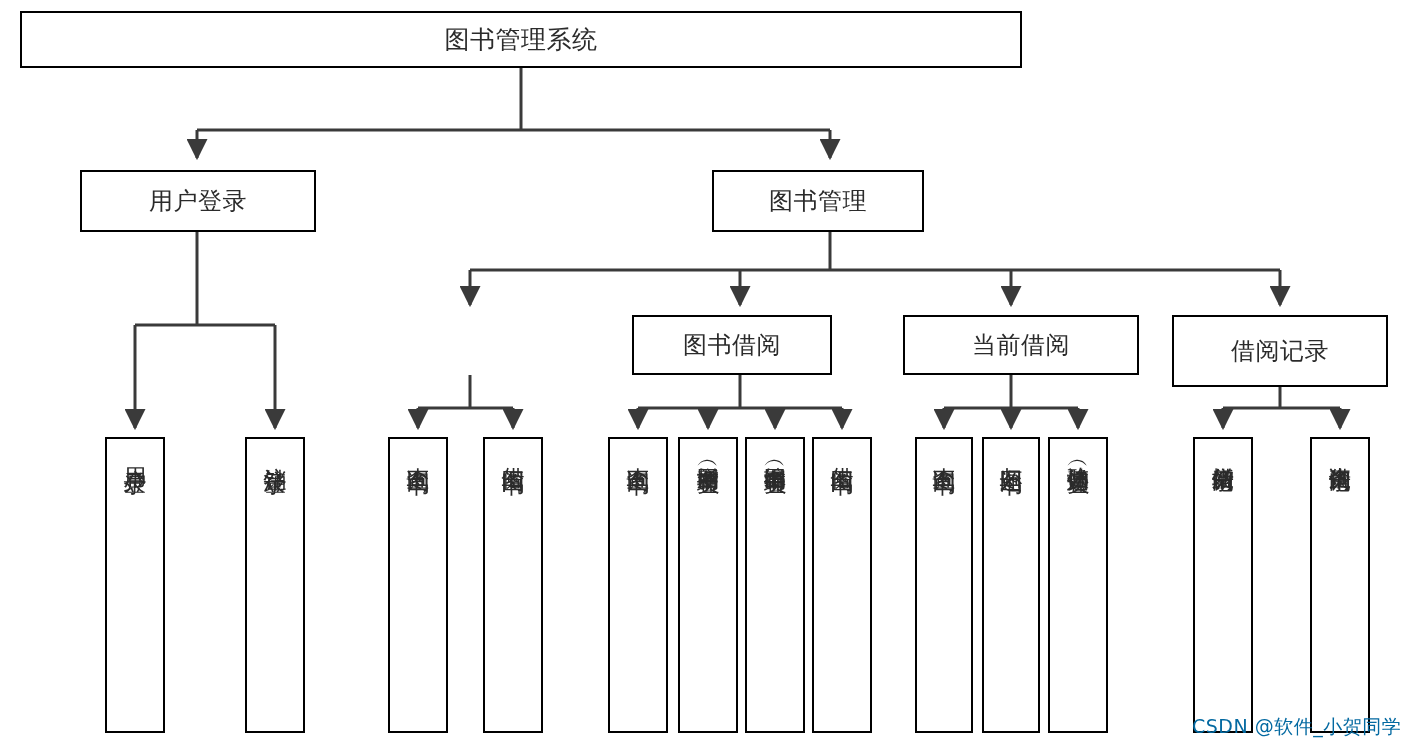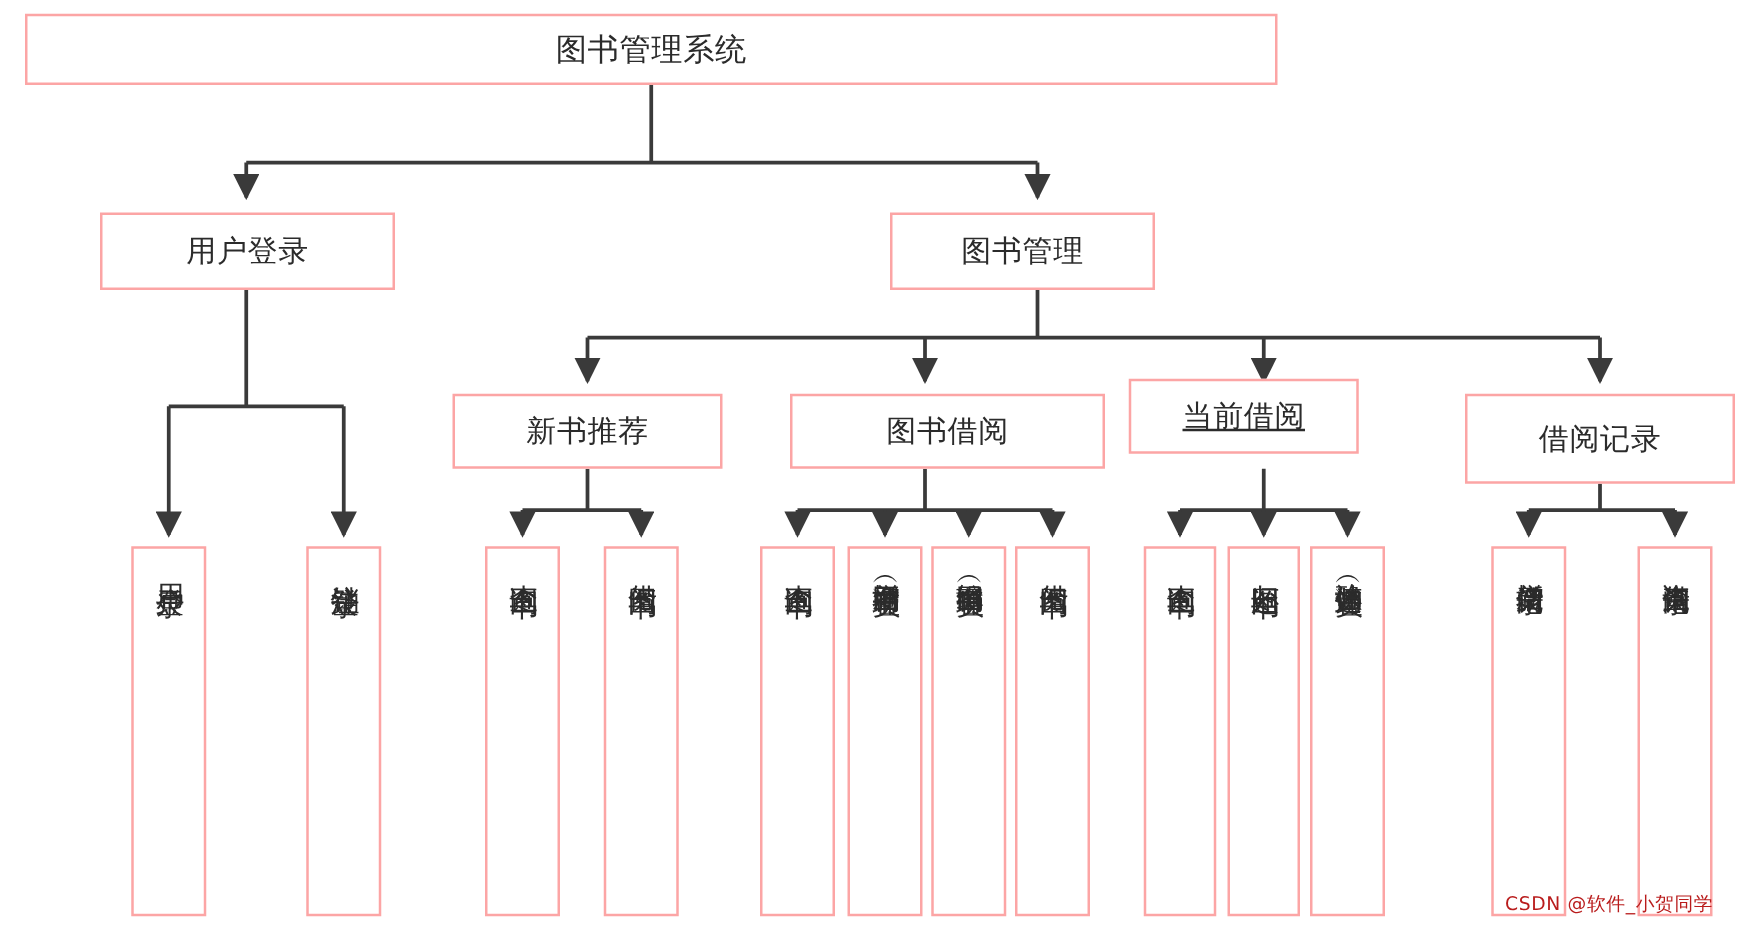--- a/index.html
+++ b/index.html
@@ -29,7 +29,7 @@
     position: absolute;
     box-sizing: border-box;
     background: #ffffff;
-    border: 2px solid #fca5a5;
+    border: 2px solid #000000;
     display: flex;
     align-items: center;
     justify-content: center;

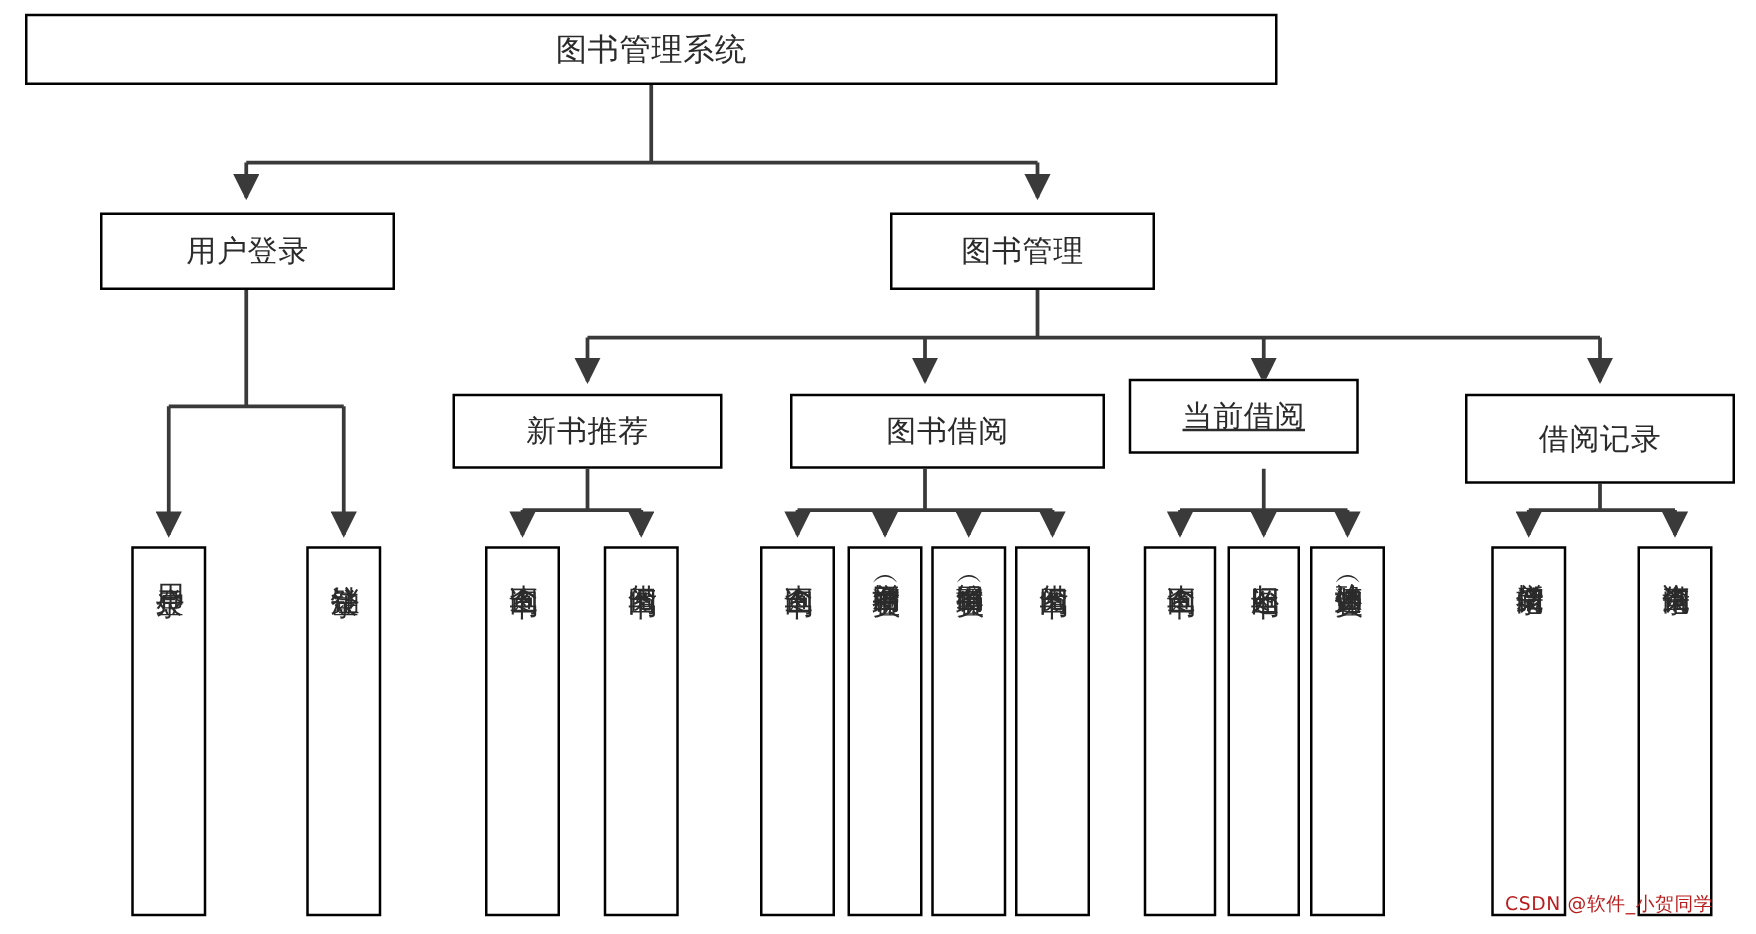--- a/index.html
+++ b/index.html
@@ -144,9 +144,6 @@
     <span class="label">图书管理</span>
   </div>
 
-  <div class="node horiz" style="left:362px; top:315px; width:216px; height:60px;">
-    <span class="label">新书推荐</span>
-  </div>
   <div class="node horiz" style="left:632px; top:315px; width:252px; height:60px;">
     <span class="label">图书借阅</span>
   </div>

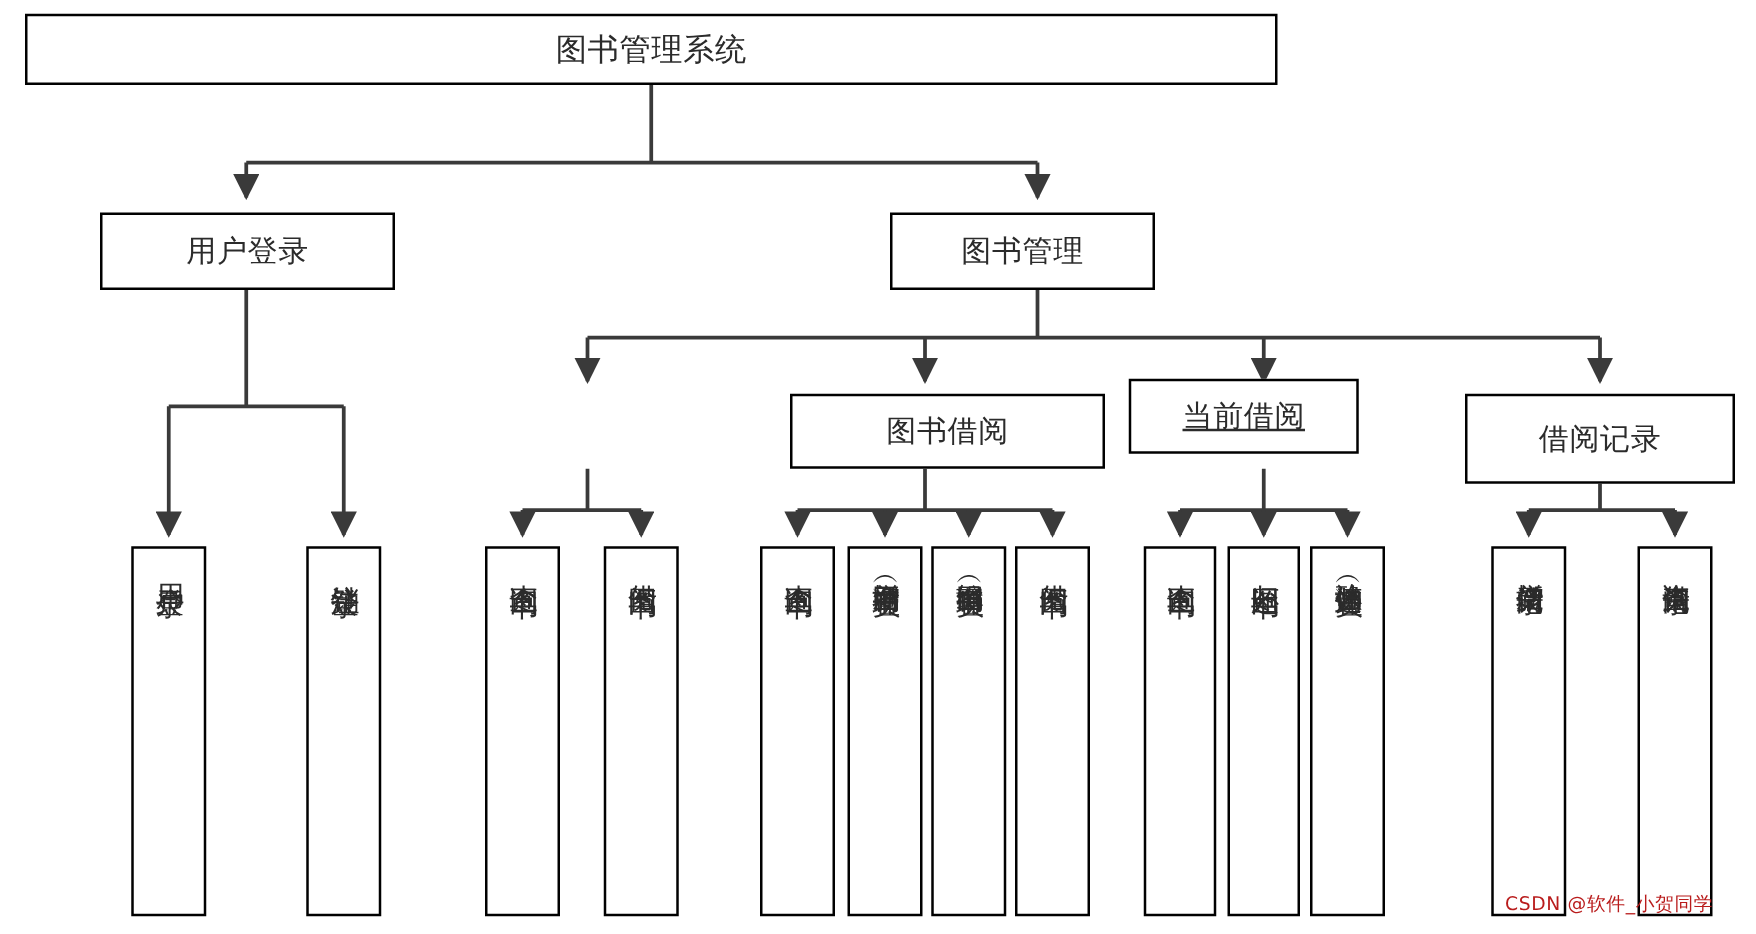--- a/index.html
+++ b/index.html
@@ -144,7 +144,7 @@
     <span class="label">图书管理</span>
   </div>
 
-  <div class="node horiz" style="left:632px; top:315px; width:252px; height:60px;">
+  <div class="node horiz" style="left:632px; top:315px; width:200px; height:60px;">
     <span class="label">图书借阅</span>
   </div>
   <div class="node horiz" style="left:903px; top:303px; width:184px; height:60px;text-decoration:underline;">

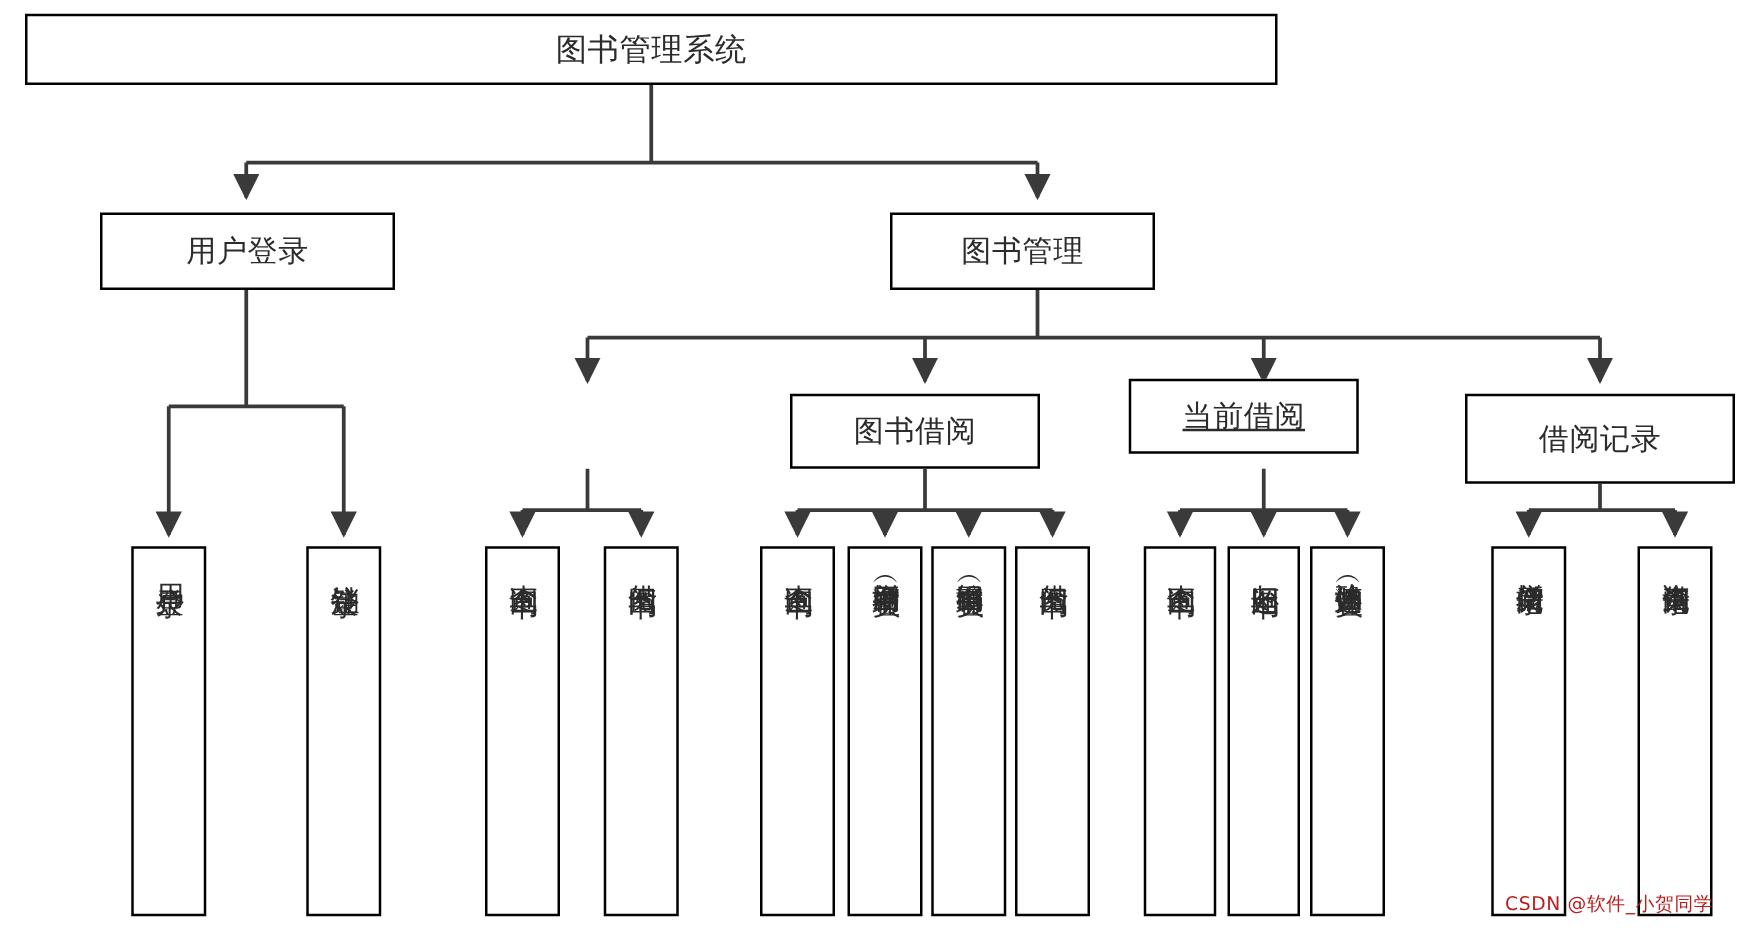--- a/index.html
+++ b/index.html
@@ -147,7 +147,7 @@
   <div class="node horiz" style="left:632px; top:315px; width:200px; height:60px;">
     <span class="label">图书借阅</span>
   </div>
-  <div class="node horiz" style="left:903px; top:303px; width:184px; height:60px;text-decoration:underline;">
+  <div class="node horiz" style="left:903px; top:315px; width:236px; height:60px;">
     <span class="label">当前借阅</span>
   </div>
   <div class="node horiz" style="left:1172px; top:315px; width:216px; height:72px;">

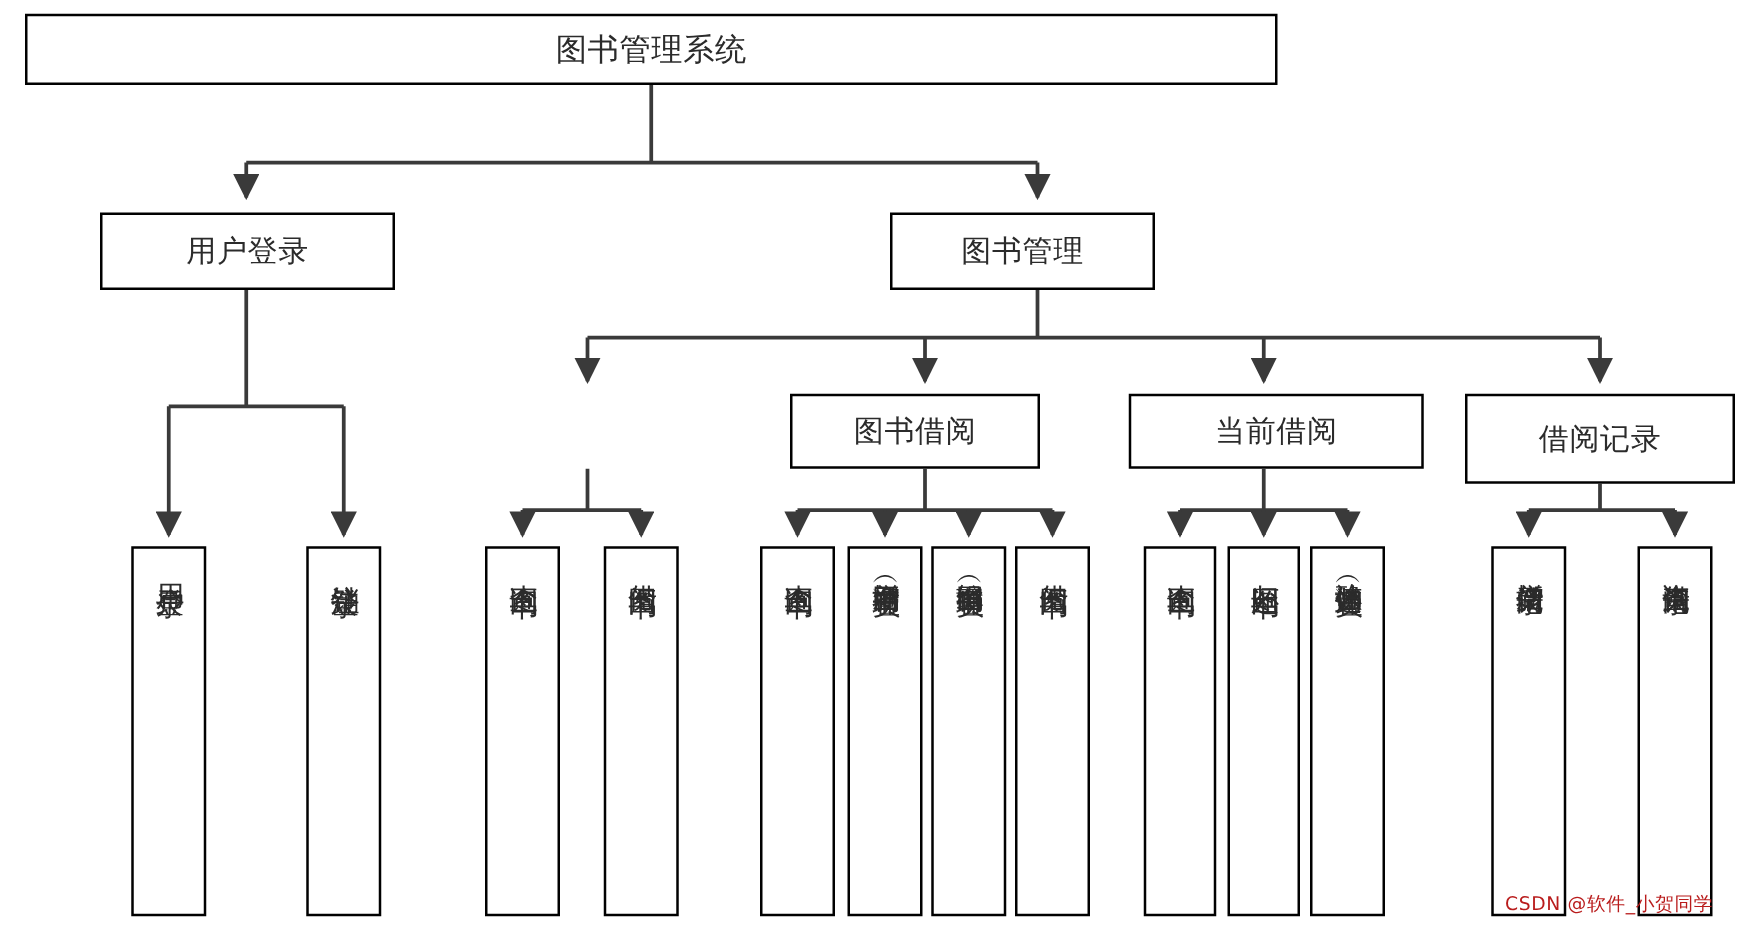--- a/index.html
+++ b/index.html
@@ -70,12 +70,11 @@
   }
   .watermark {
     position: absolute;
-    font-size: 15px;
-    color: #b91c1c;
+    font-size: 19px;
+    color: #0369a1;
     white-space: nowrap;
     z-index: 3;
     letter-spacing: 0.5px;
-    margin-left: 12px;
   }
 </style>
 </head>

